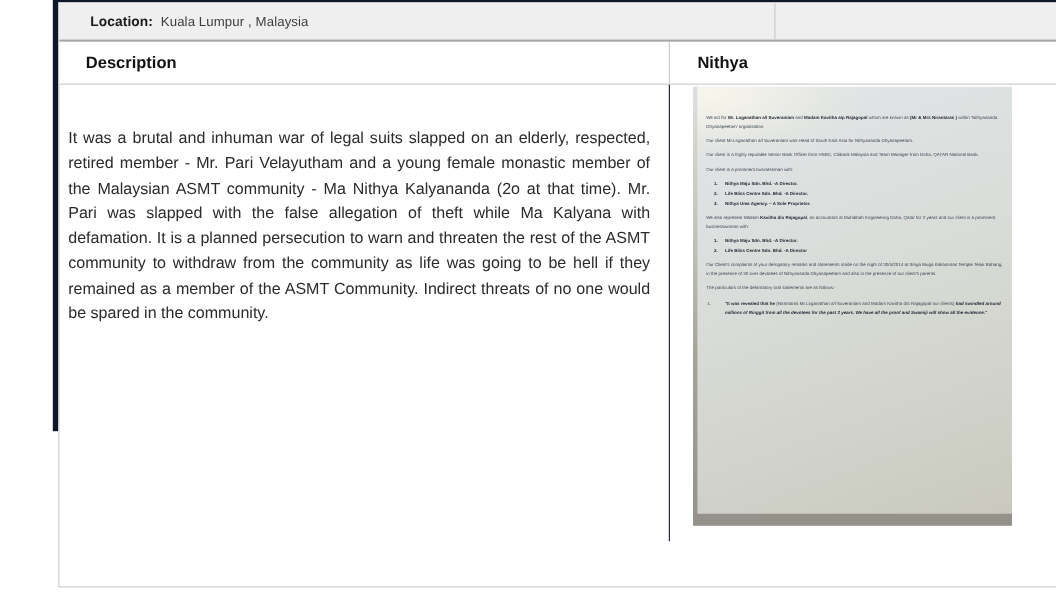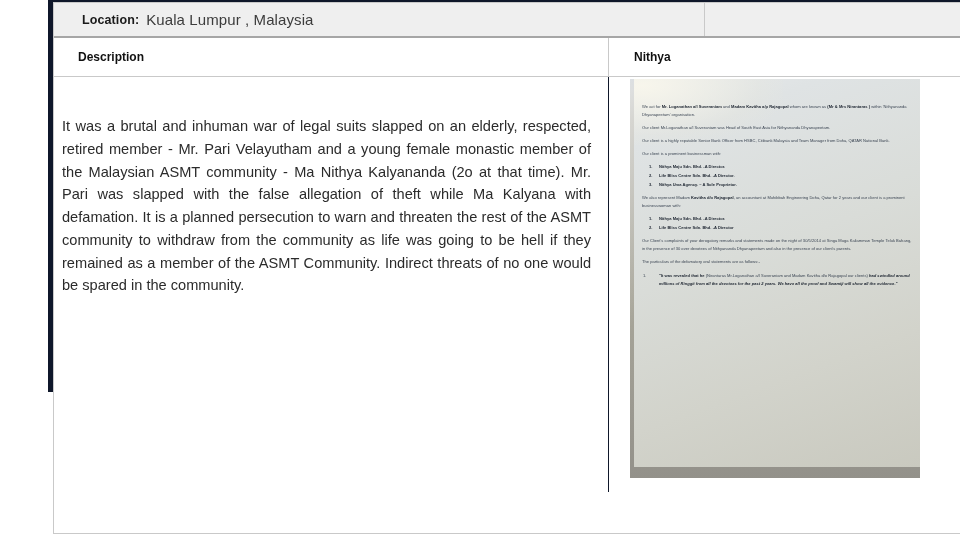--- a/index.html
+++ b/index.html
@@ -62,7 +62,7 @@
     letter-spacing: 0.1px;
   }
   .meta-value {
-    font-size: 15px;
+    font-size: 12px;
     color: #3c3c3c;
     margin-left: 7px;
     letter-spacing: 0.1px;

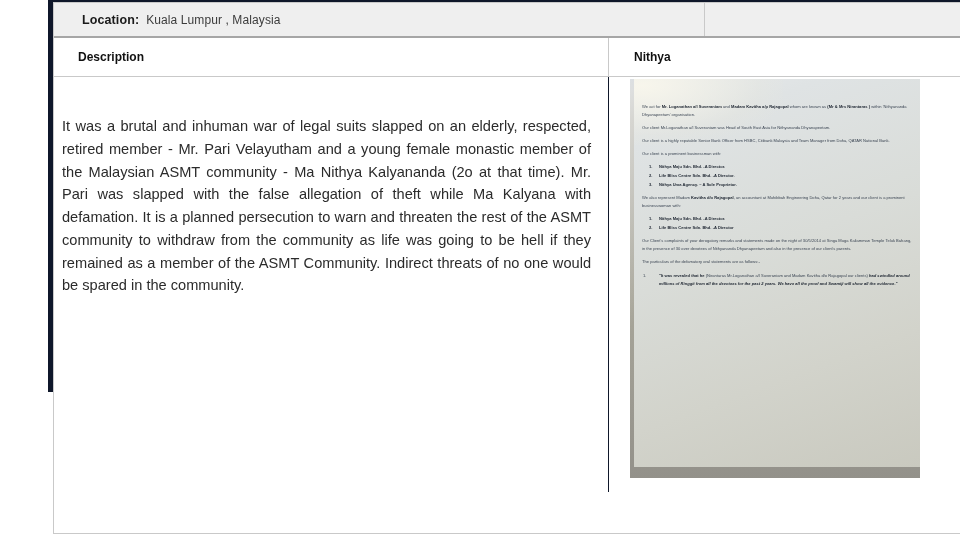--- a/index.html
+++ b/index.html
@@ -97,7 +97,7 @@
   .colhead {
     display: flex;
     align-items: center;
-    font-size: 12px;
+    font-size: 15px;
     font-weight: bold;
     color: #111111;
     box-sizing: border-box;

